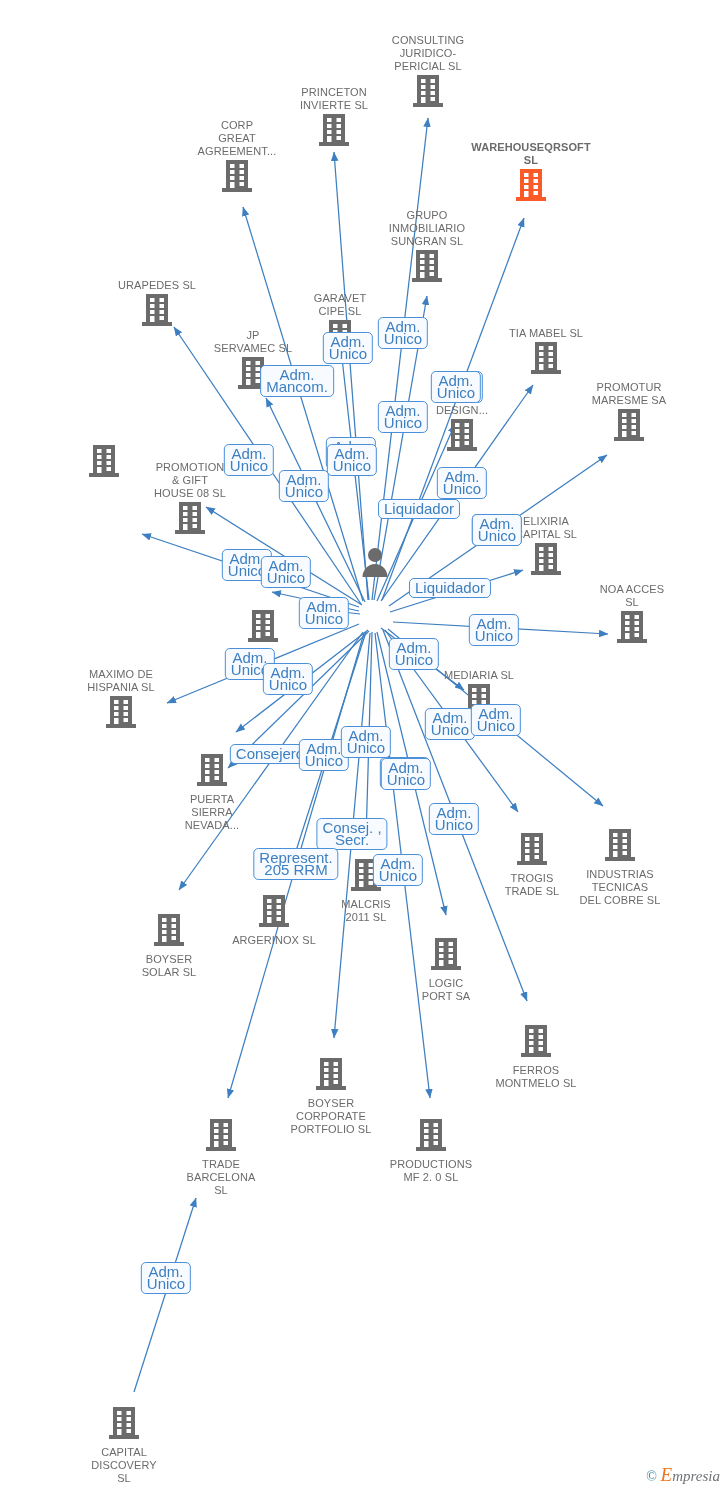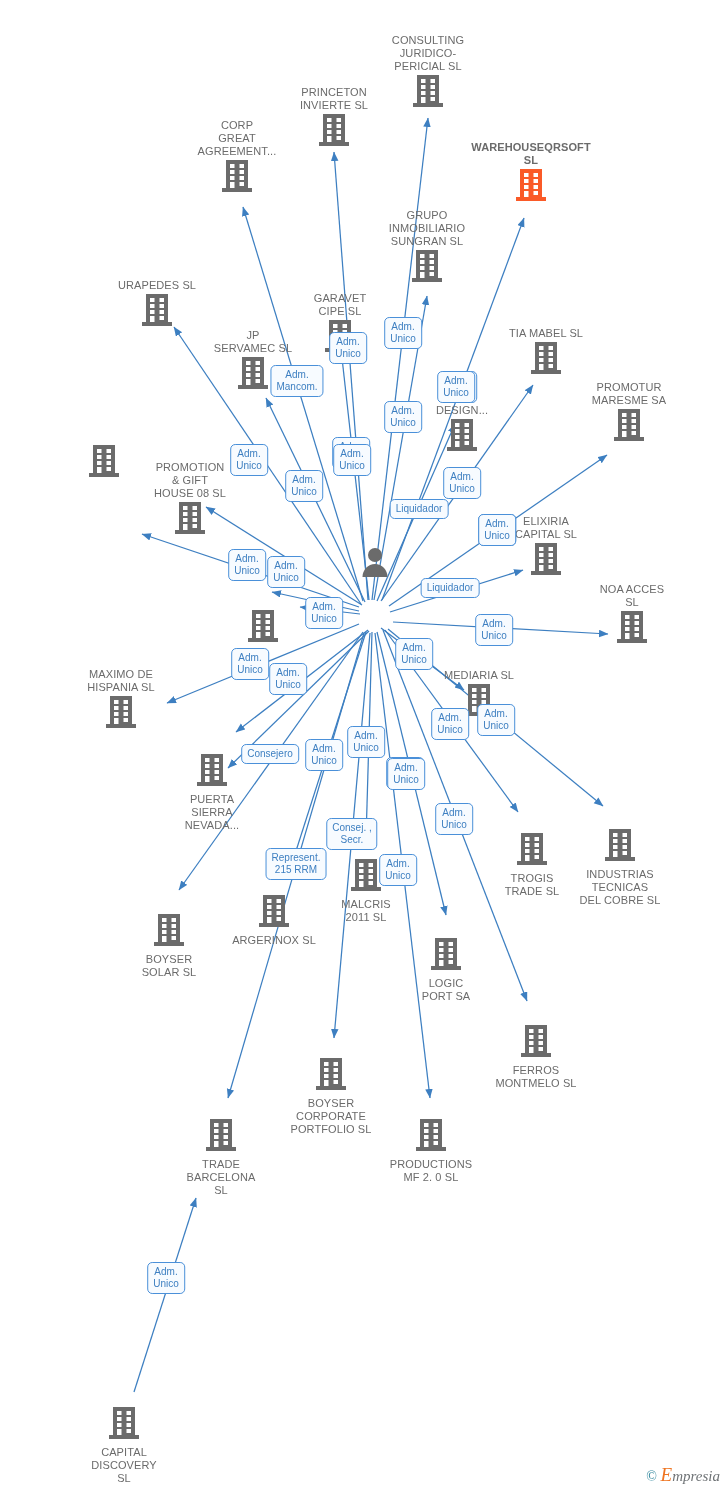--- a/index.html
+++ b/index.html
@@ -21,7 +21,7 @@
   
   .role{position:absolute;transform:translate(-50%,-50%);
         background:#f7fbff;border:1.4px solid #4a90d9;border-radius:5px;
-        color:#3d7fc1;font-size:10px;line-height:12px;text-align:center;
+        color:#3d7fc1;font-size:15px;line-height:12px;text-align:center;
         padding:3px 5px;white-space:pre-line;box-sizing:border-box;}
   .role.wide{white-space:nowrap;}
   #wm{position:absolute;right:8px;bottom:14px;font-size:15px;

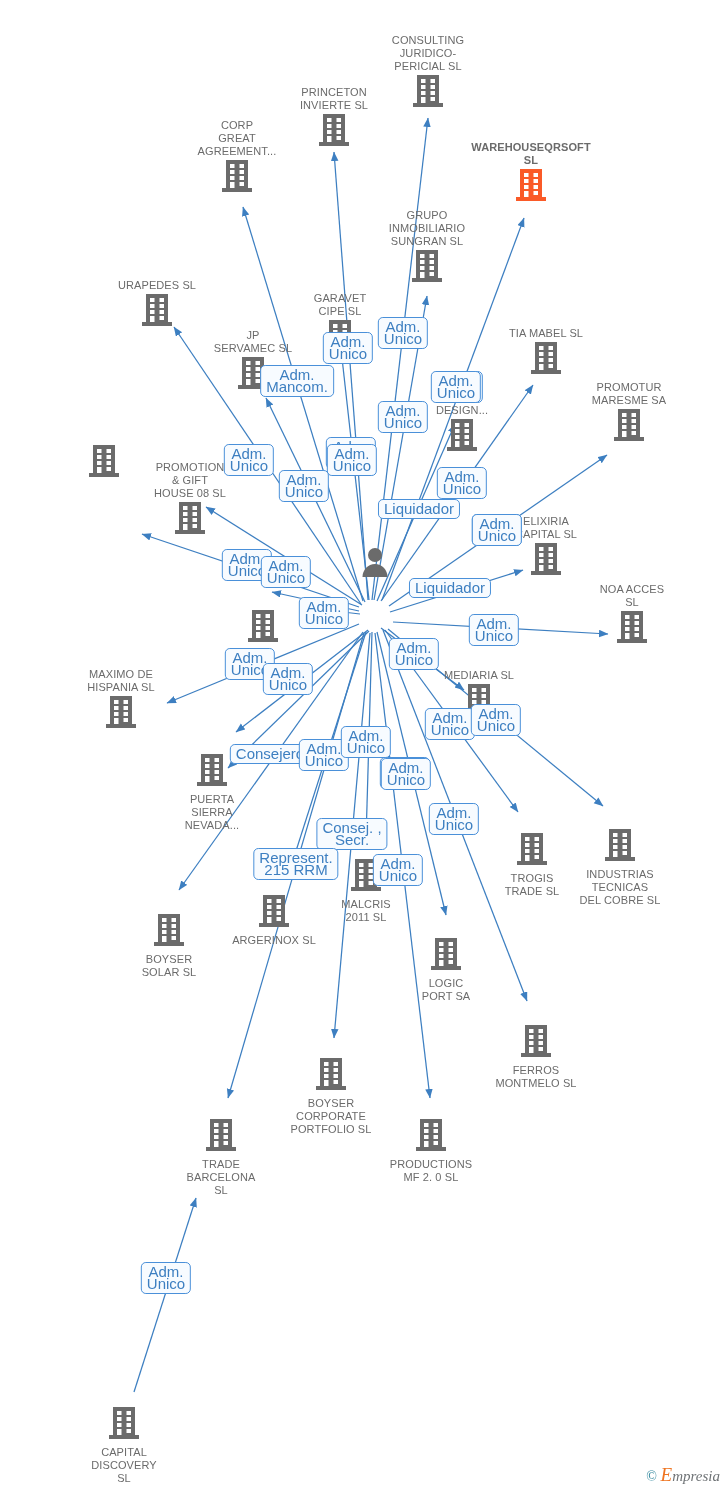--- a/index.html
+++ b/index.html
@@ -678,7 +678,7 @@
       <div class="role" style="left: 352px; top: 834px;">Consej. ,
 Secr.</div>
       <div class="role" style="left: 296px; top: 864px;">Represent.
-215 RRM</div>
+205 RRM</div>
       <div class="role" style="left: 324px; top: 755px;">Adm.
 Unico</div>
       <div class="role" style="left: 405px; top: 773px;">Adm.

